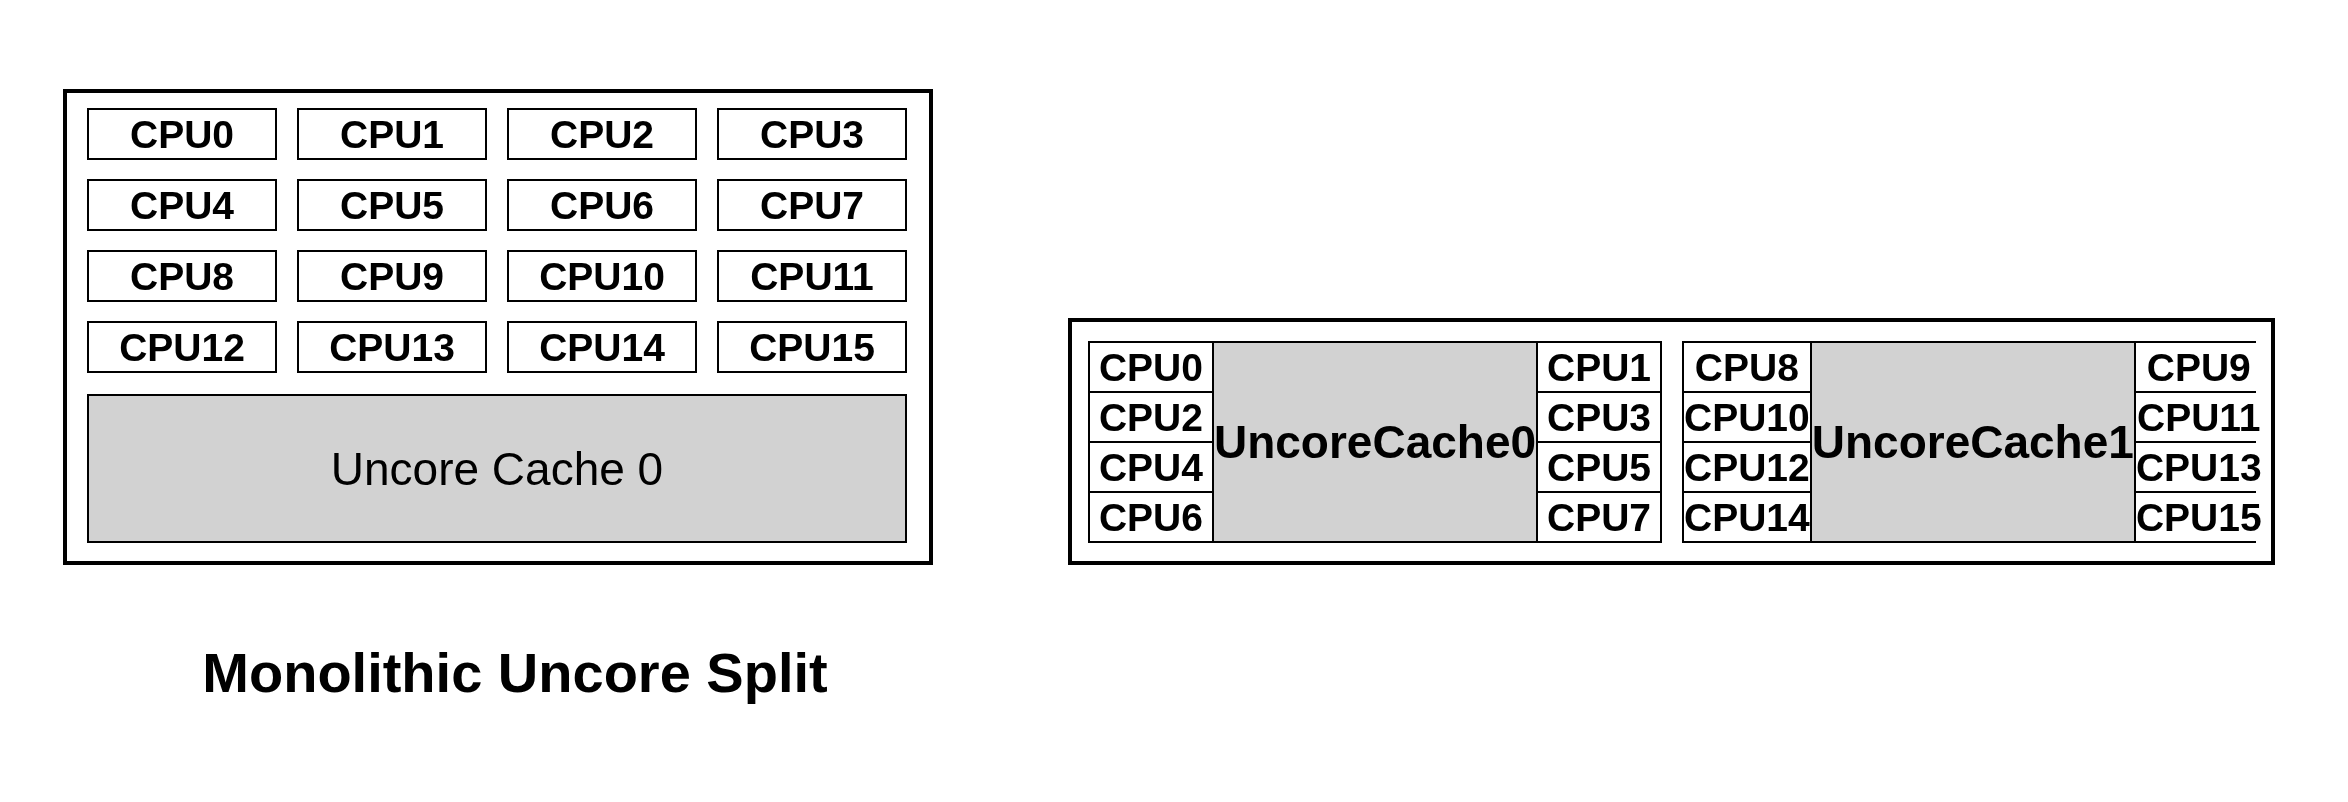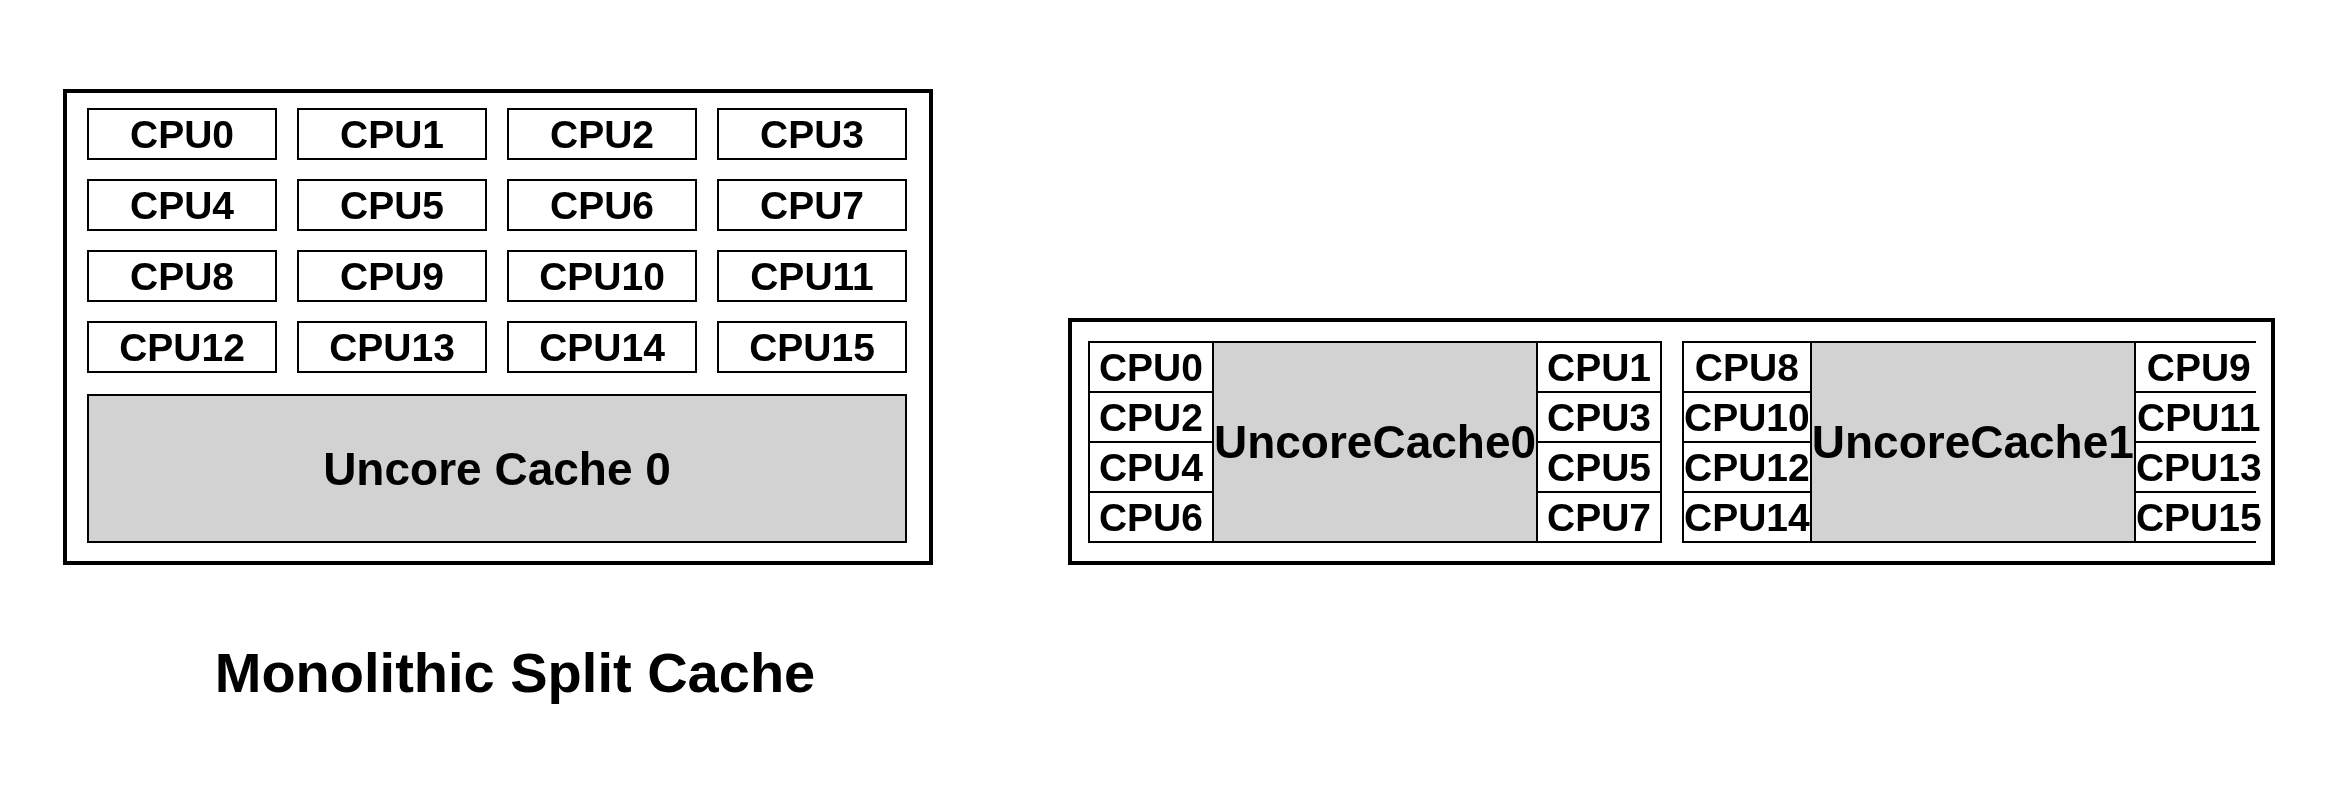--- a/index.html
+++ b/index.html
@@ -54,7 +54,7 @@
     align-items: center;
     justify-content: center;
     font-size: 46px;
-    font-weight: bold;
+    font-weight: normal;
   }
 
   

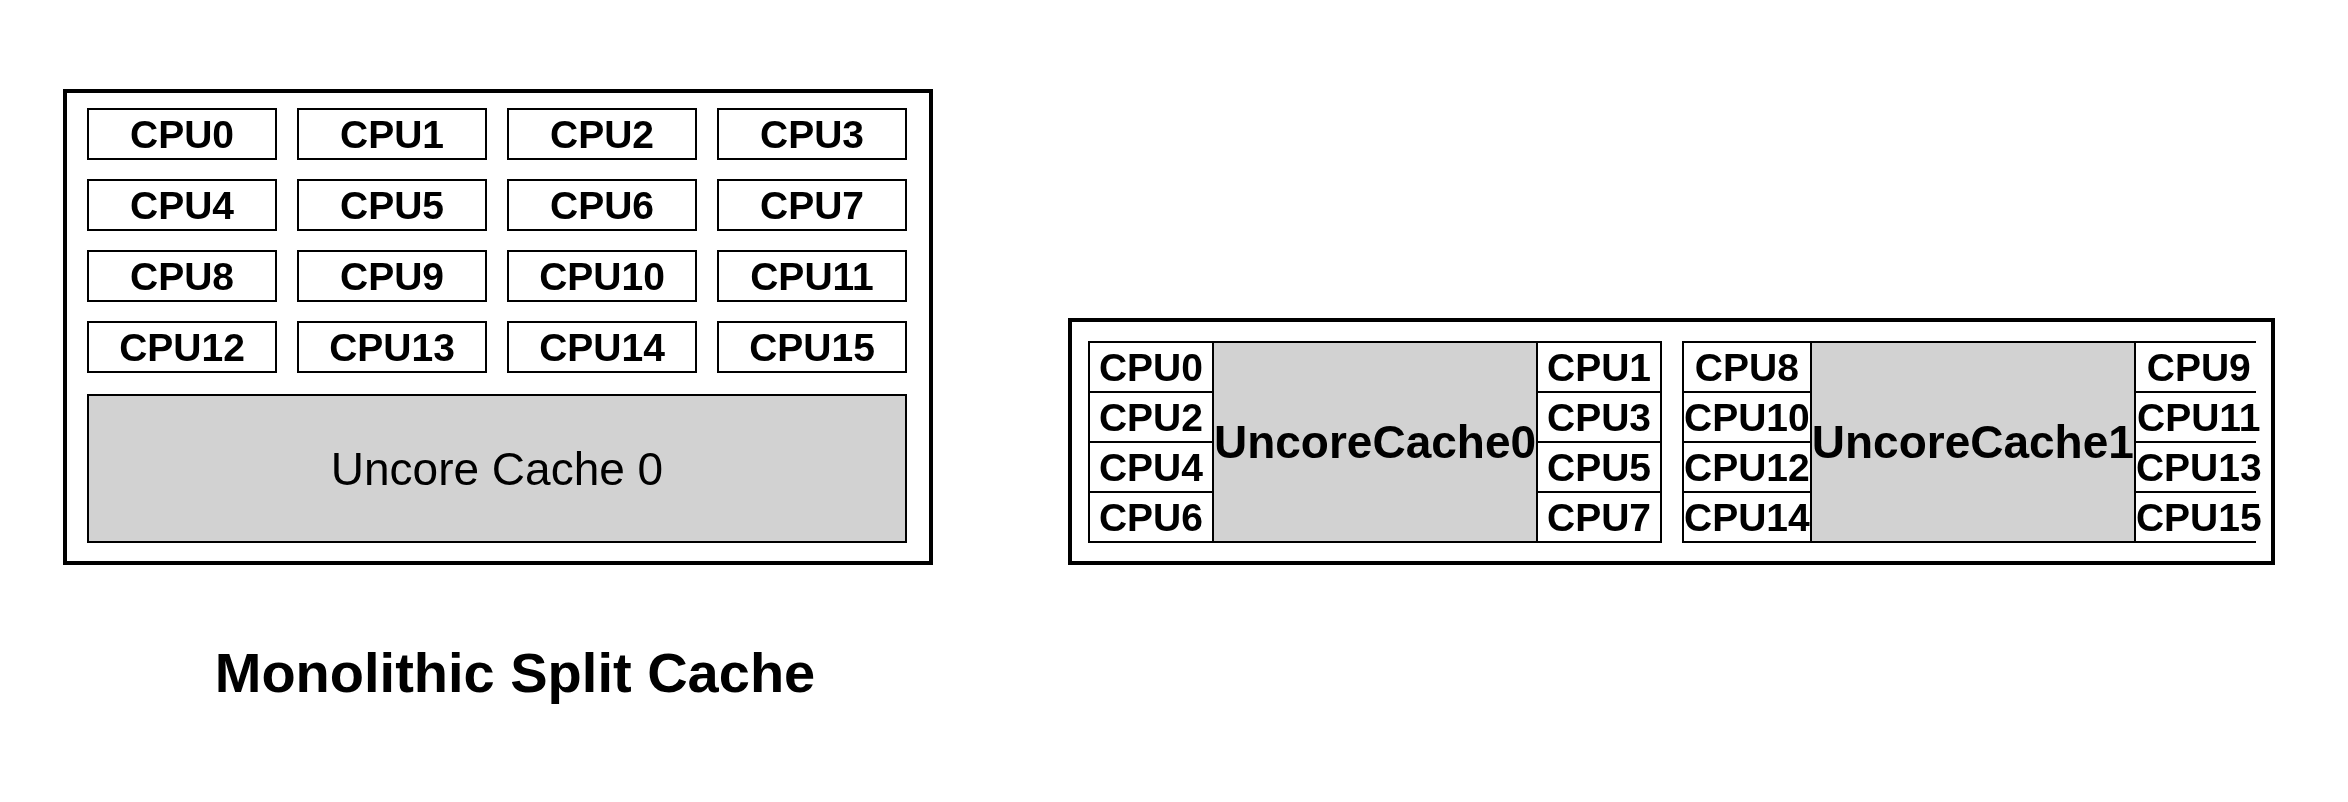--- a/index.html
+++ b/index.html
@@ -181,7 +181,7 @@
 
   </div>
 
-  <div class="caption mono">Monolithic Split Cache</div>
+  <div class="caption mono">Monolithic Uncore Split</div>
 
 </div>
 

